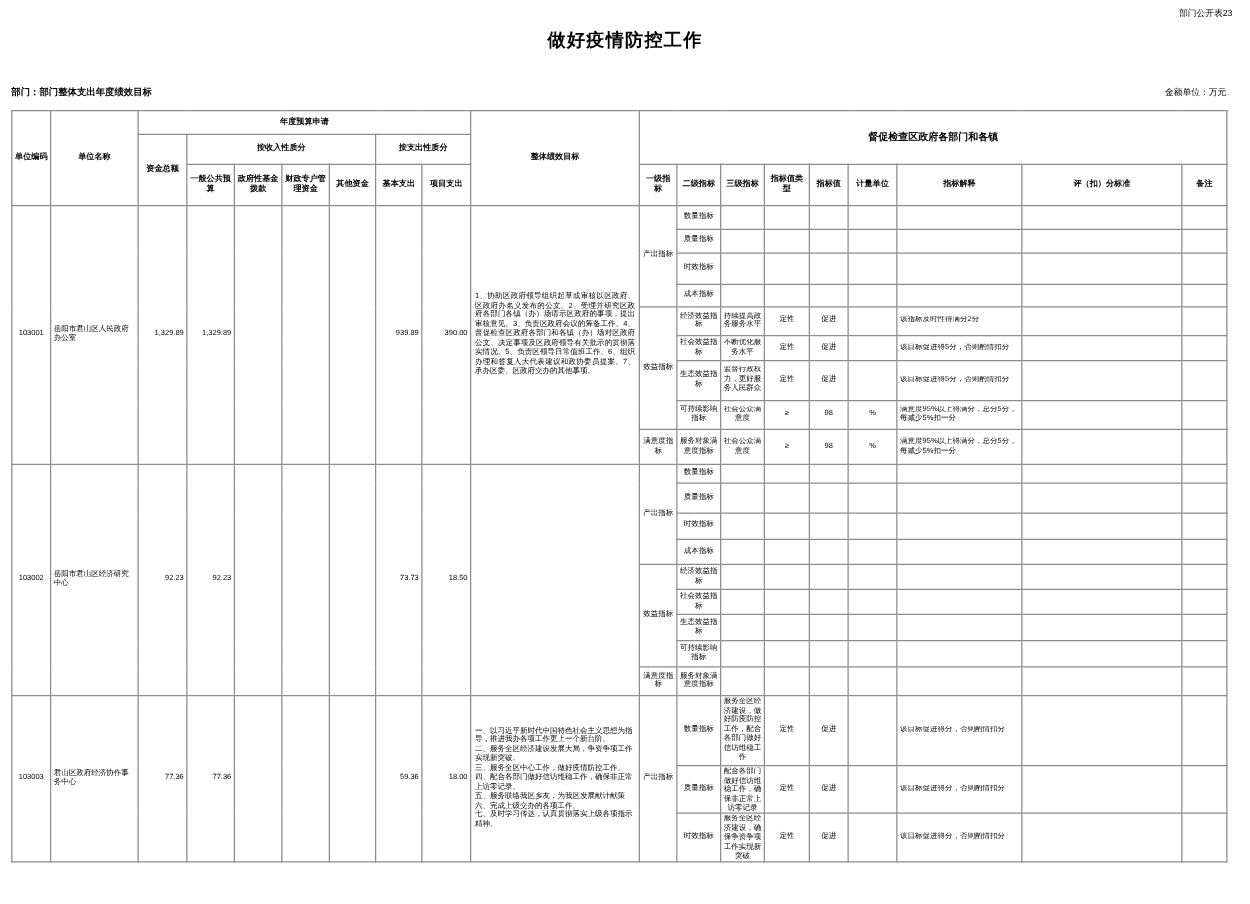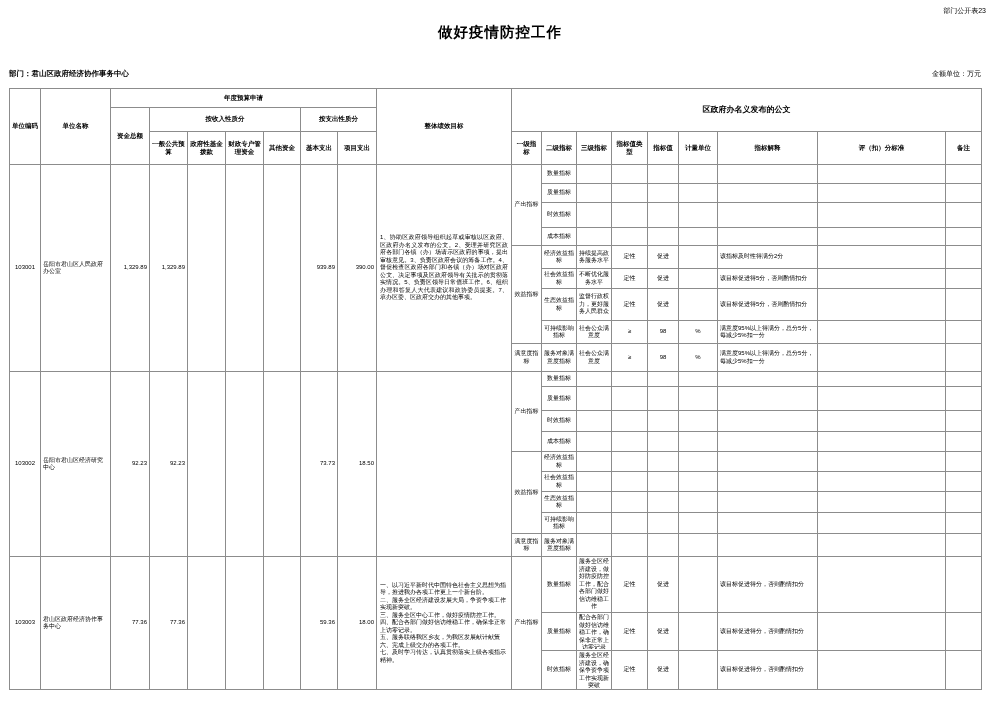--- a/index.html
+++ b/index.html
@@ -27,7 +27,7 @@
   <div class="corner">部门公开表23</div>
   <div class="title">做好疫情防控工作</div>
   <div class="meta">
-    <span class="dept">部门：君山区政府经济协作事务中心</span>
+    <span class="dept">部门：部门整体支出年度绩效目标</span>
     <span class="unit-label">金额单位：万元</span>
   </div>
 

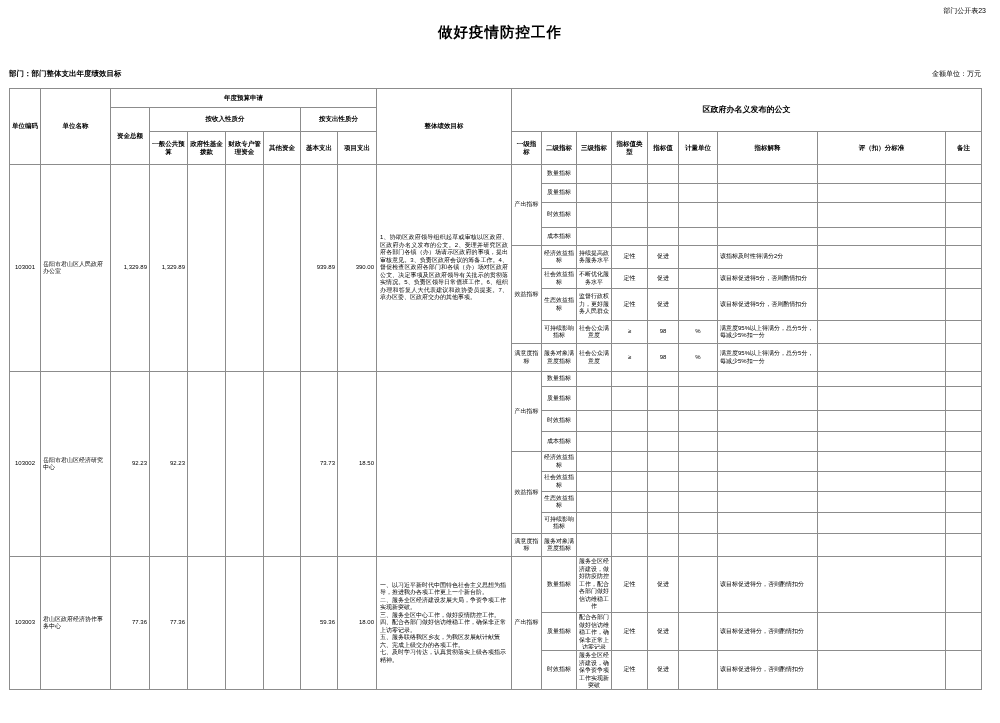--- a/index.html
+++ b/index.html
@@ -59,7 +59,7 @@
         <td rowspan="3">单位名称</td>
         <td colspan="7">年度预算申请</td>
         <td rowspan="3">整体绩效目标</td>
-        <td colspan="9" rowspan="2" class="big-head">区政府办名义发布的公文</td>
+        <td colspan="9" rowspan="2" class="big-head">督促检查区政府各部门和各镇</td>
       </tr>
       <tr style="height:24px">
         <td rowspan="2">资金总额</td>

